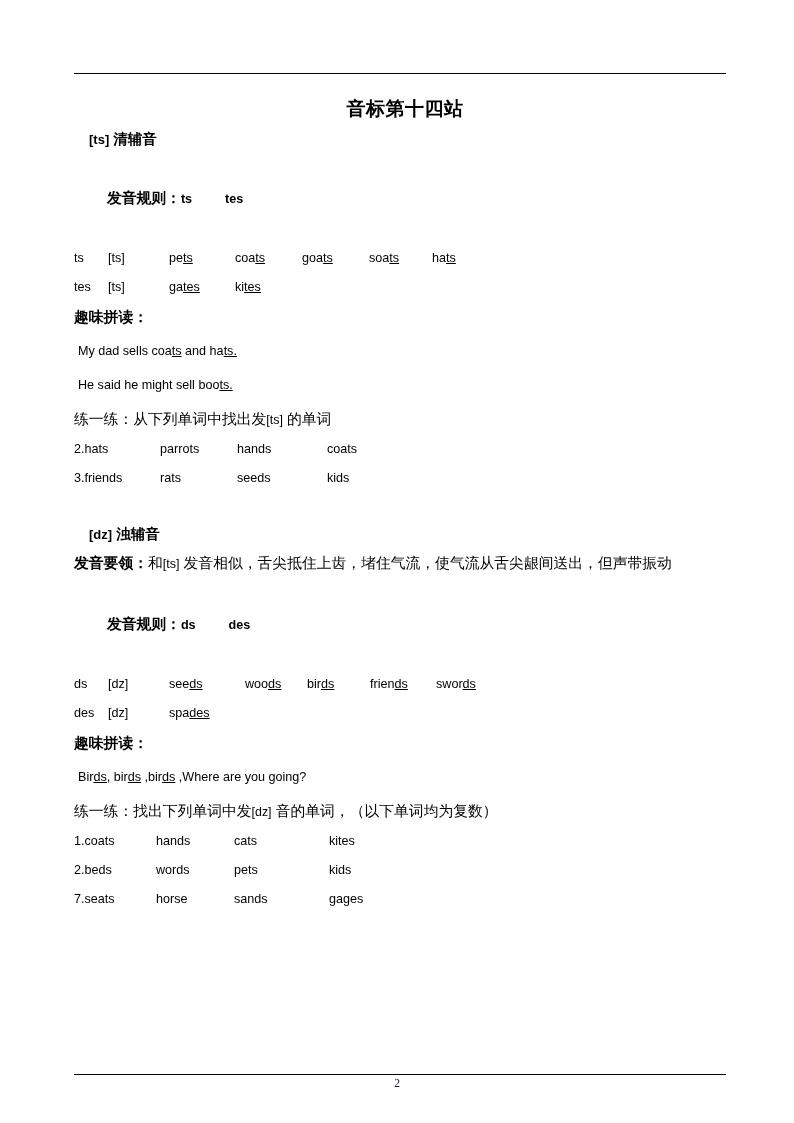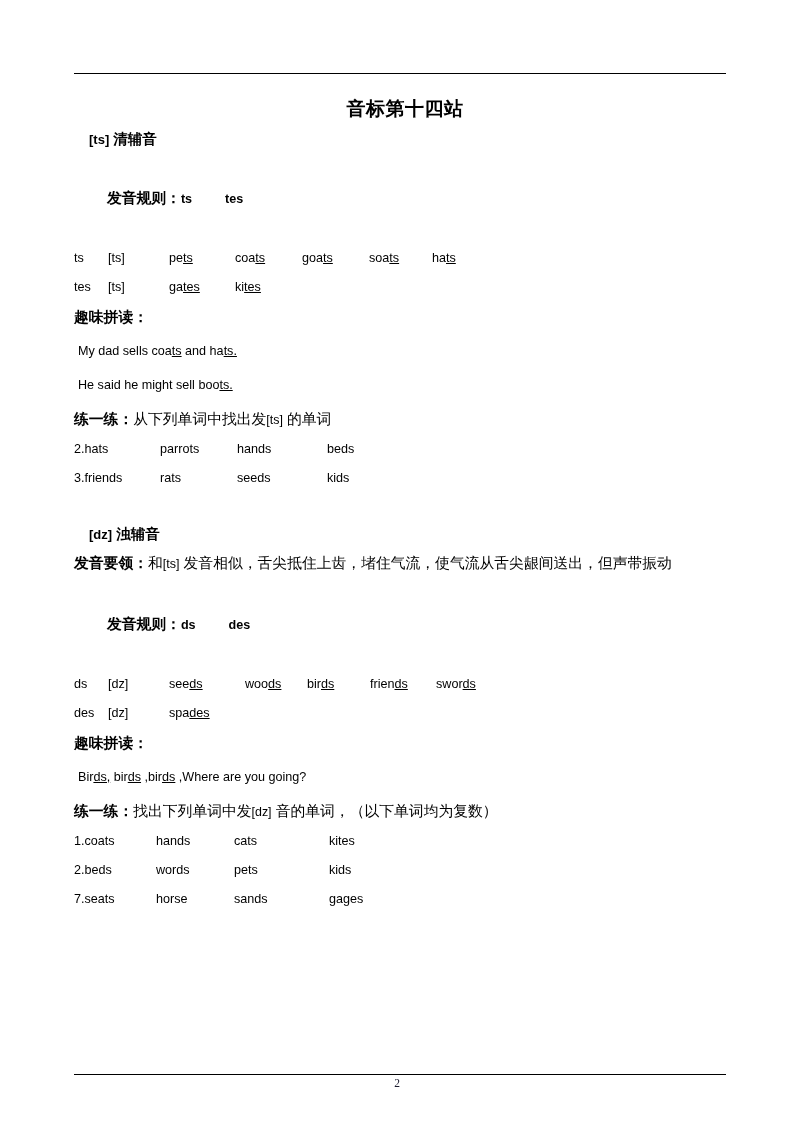--- a/index.html
+++ b/index.html
@@ -138,7 +138,7 @@
     line-height: 30px;
     margin: 0;
   }
-  .practice-head .lbl { font-weight: bold; margin-top: 19px; }
+  .practice-head .lbl { font-weight: normal; margin-top: 19px; }
   .practice-head .ph-in { font-size: 12.4px; }
 
   .grid-row {

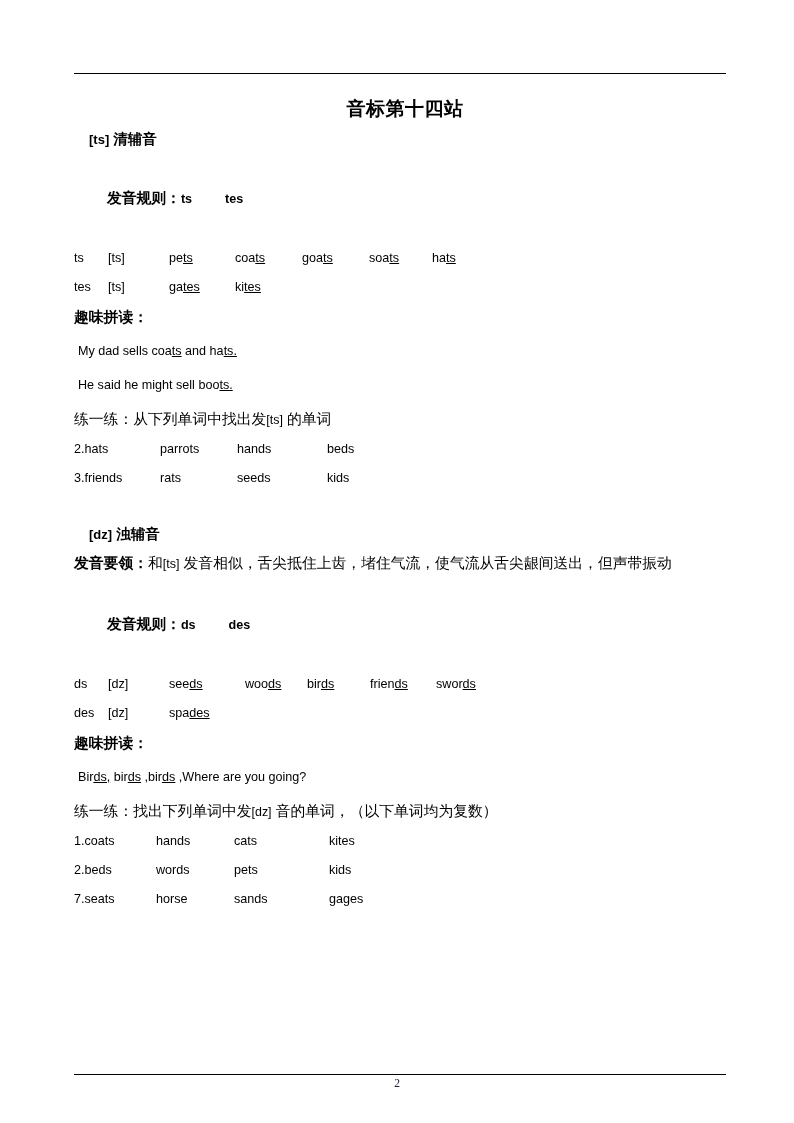--- a/index.html
+++ b/index.html
@@ -200,7 +200,7 @@
       </div>
 
       <div class="grid-row">
-        <span class="c" style="width:86px">2.hats</span><span class="c" style="width:77px">parrots</span><span class="c" style="width:90px">hands</span><span class="c">beds</span>
+        <span class="c" style="width:86px">2.hats</span><span class="c" style="width:77px">parrots</span><span class="c" style="width:90px">hands</span><span class="c">coats</span>
       </div>
       <div class="grid-row">
         <span class="c" style="width:86px">3.friends</span><span class="c" style="width:77px">rats</span><span class="c" style="width:90px">seeds</span><span class="c">kids</span>

